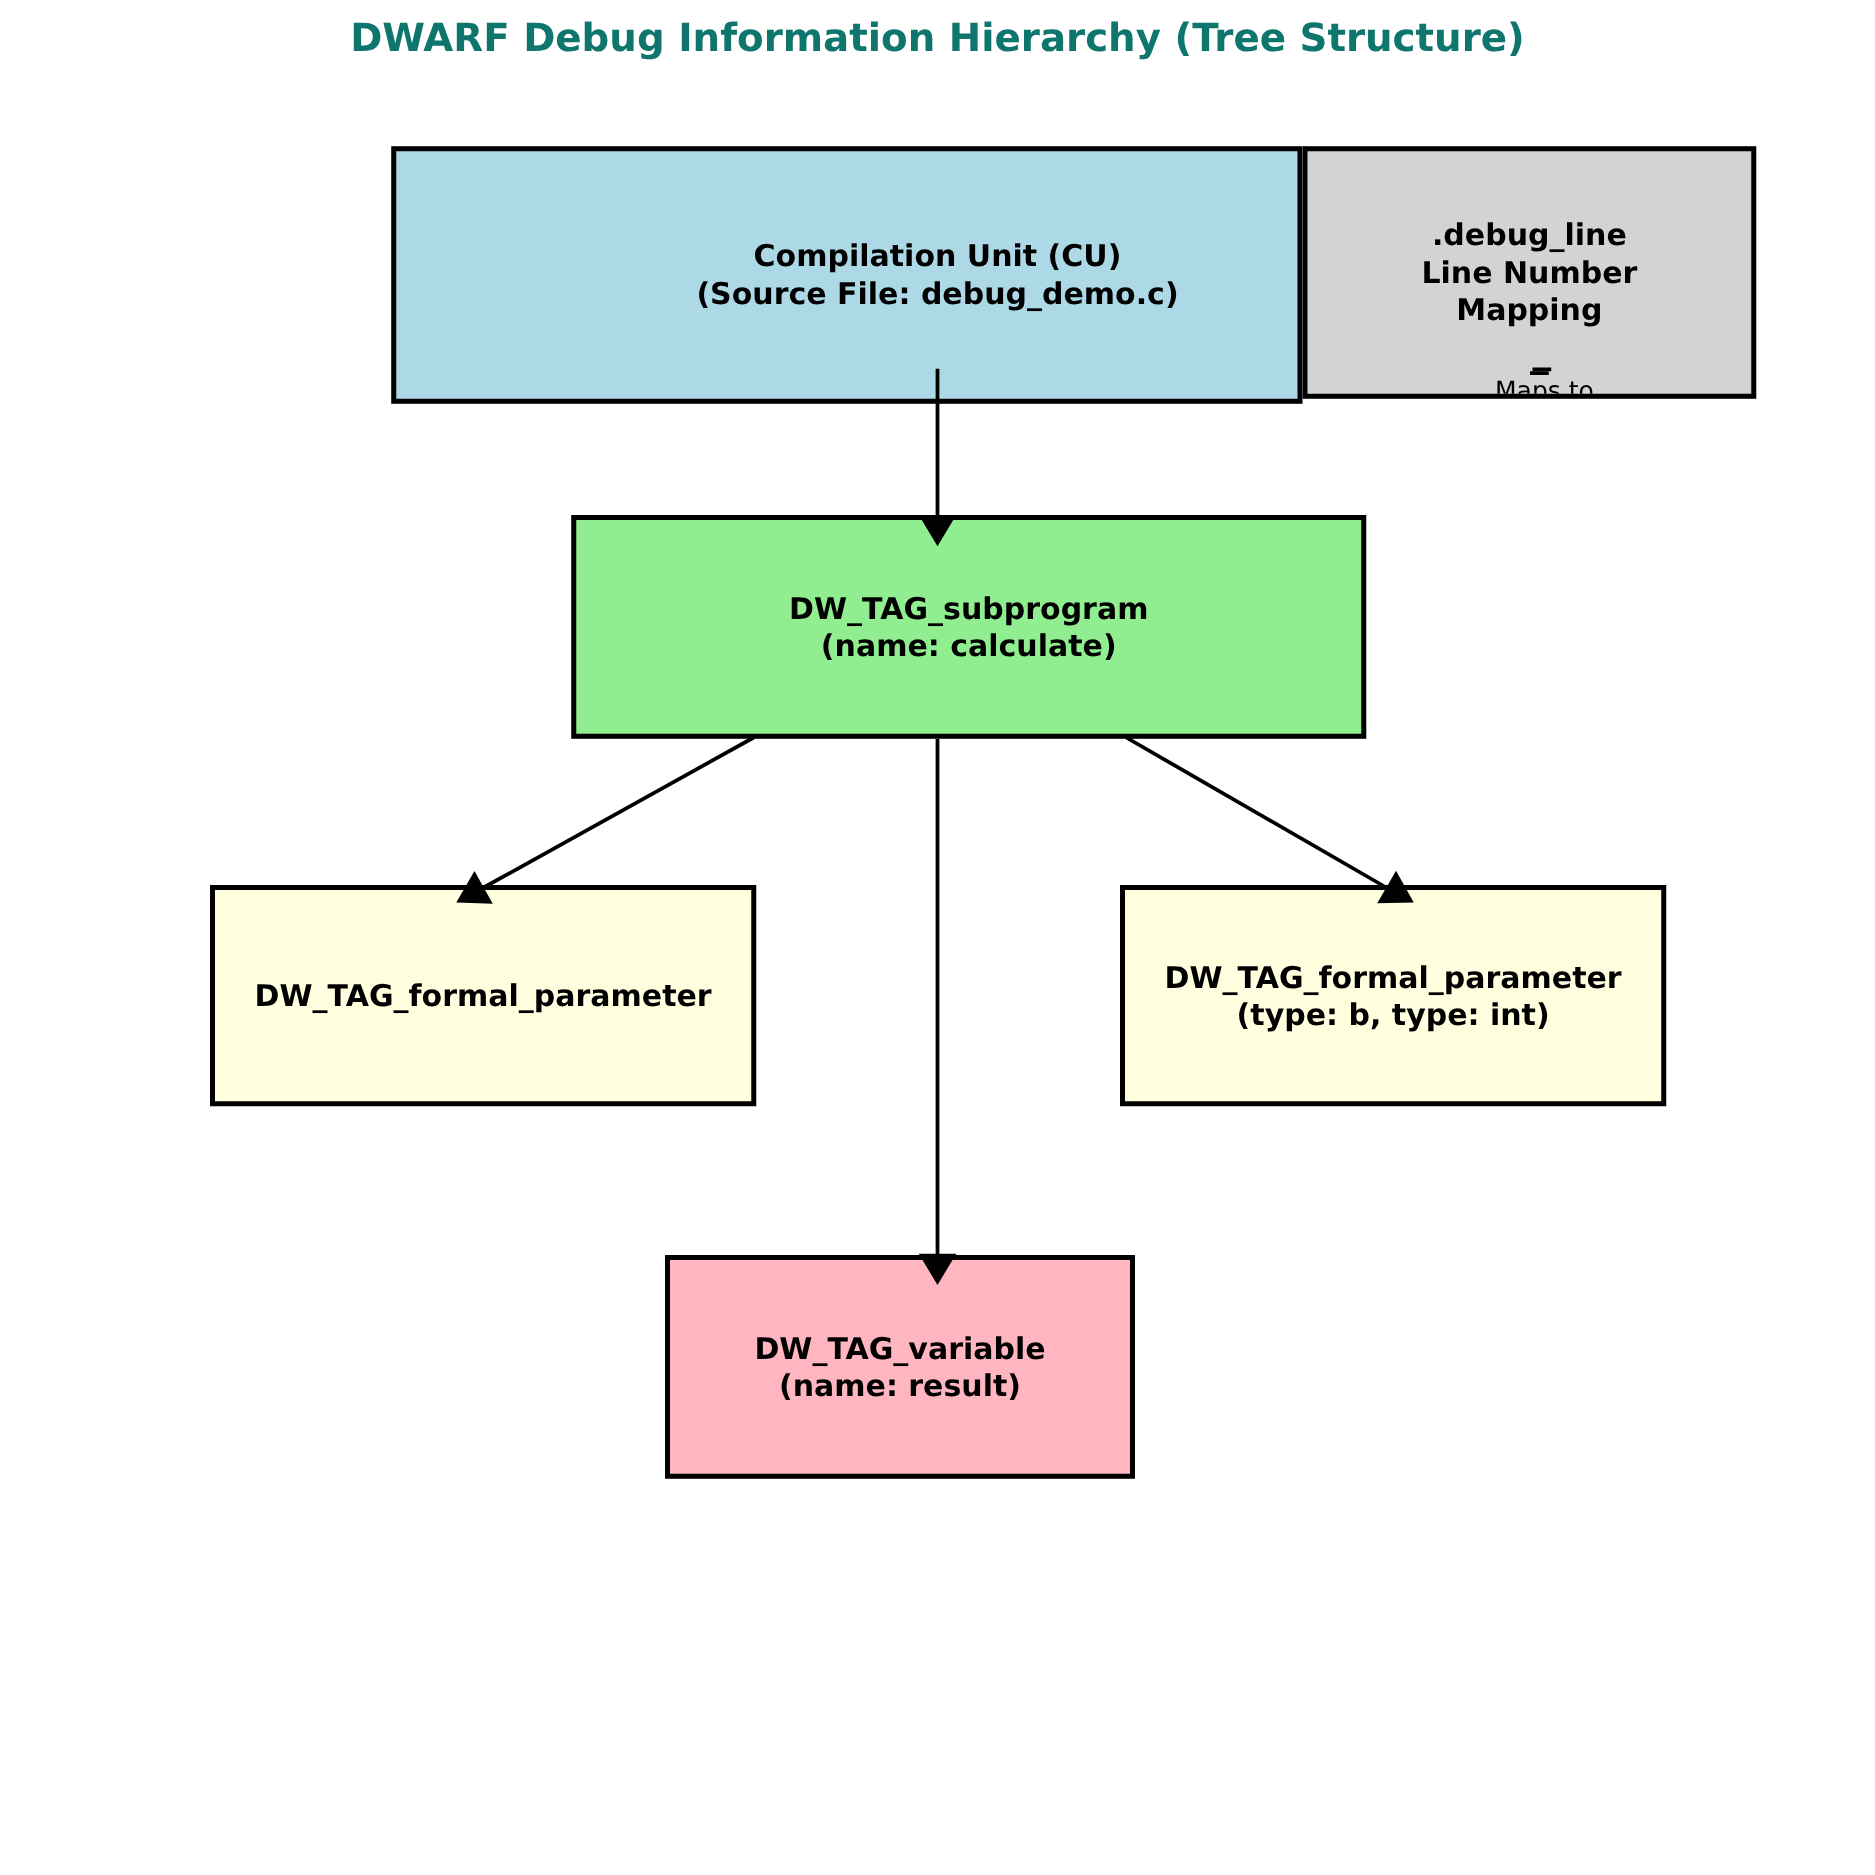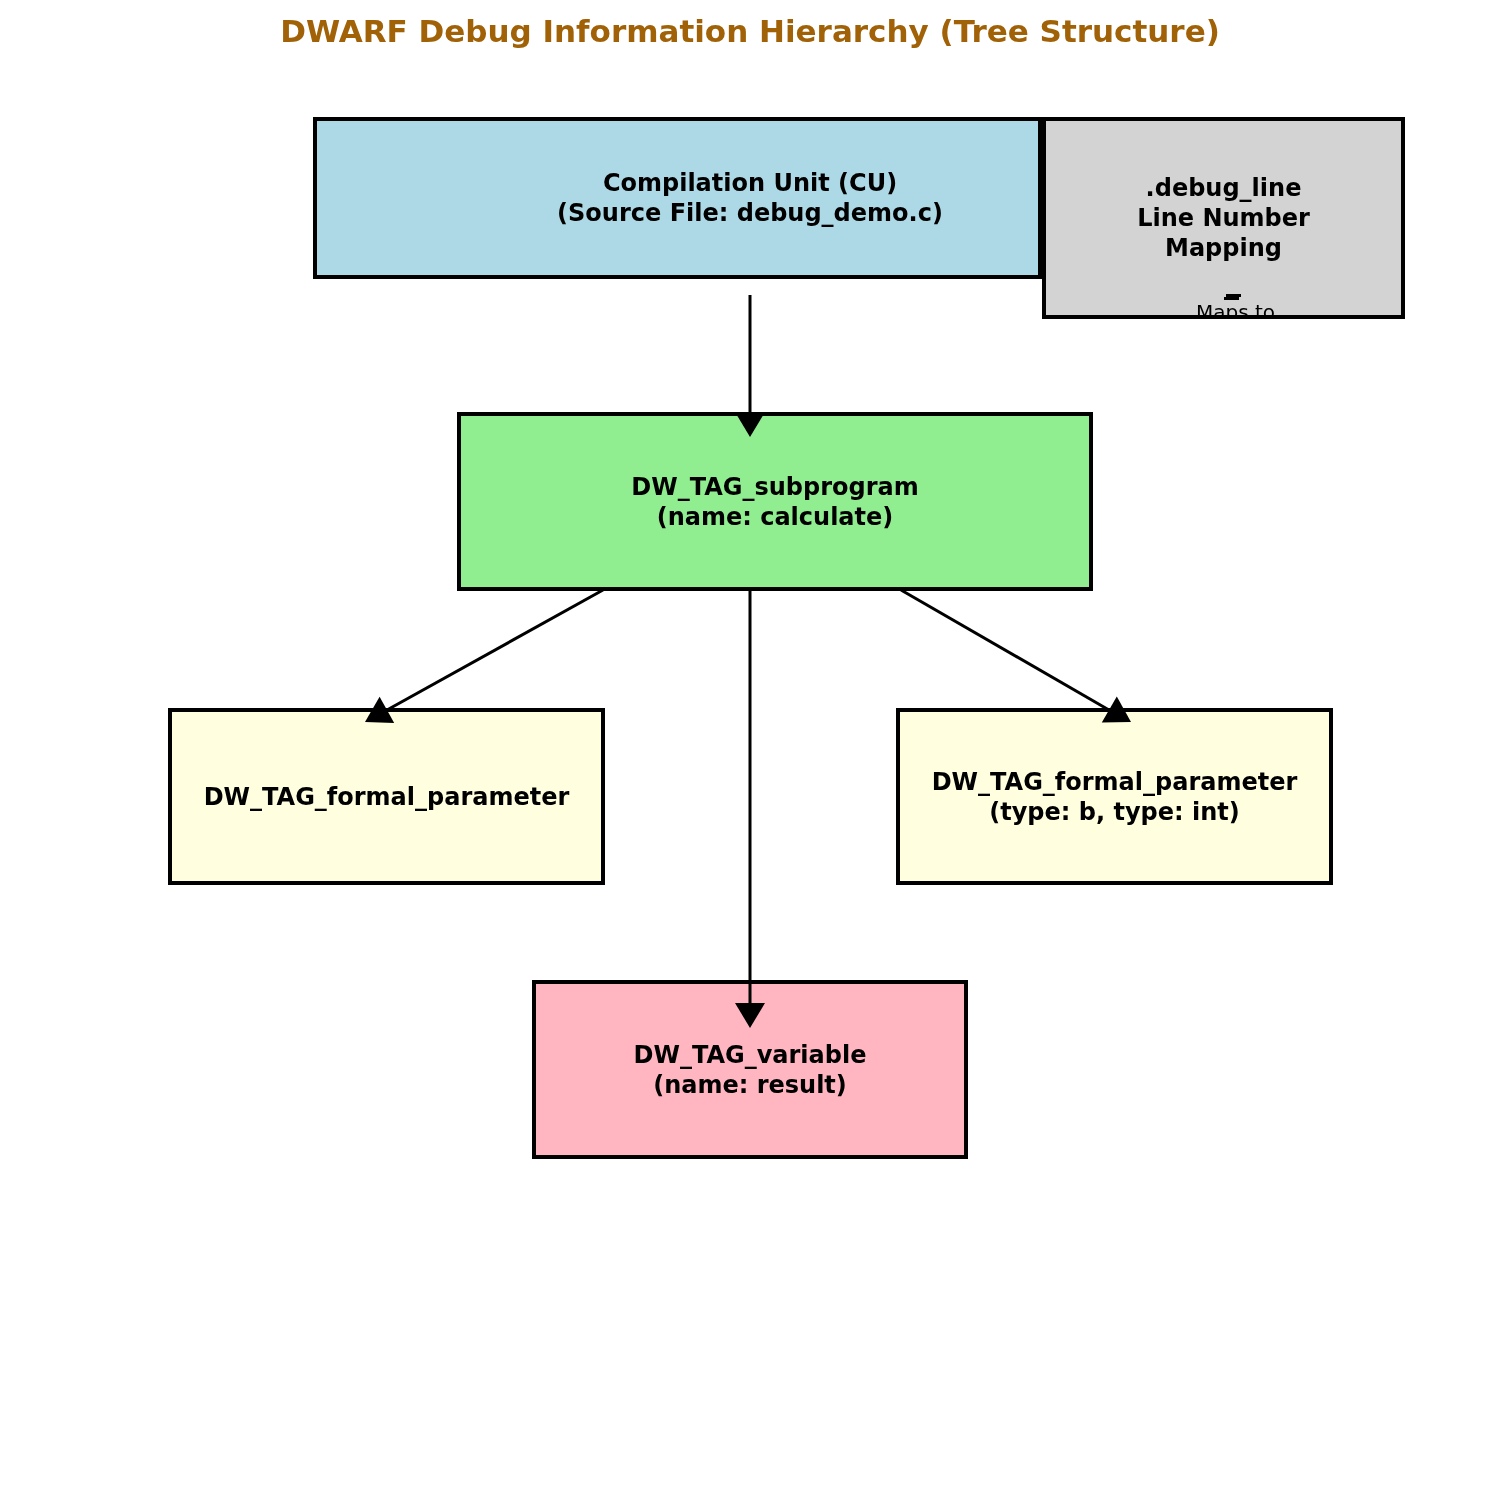--- a/index.html
+++ b/index.html
@@ -12,7 +12,7 @@
   }
   .title{
     position:absolute;top:13px;left:0;width:100%;
-    text-align:center;font-size:31px;font-weight:bold;color:#a16207;
+    text-align:center;font-size:31px;font-weight:bold;color:#0f766e;
   }
   .node{
     position:absolute;

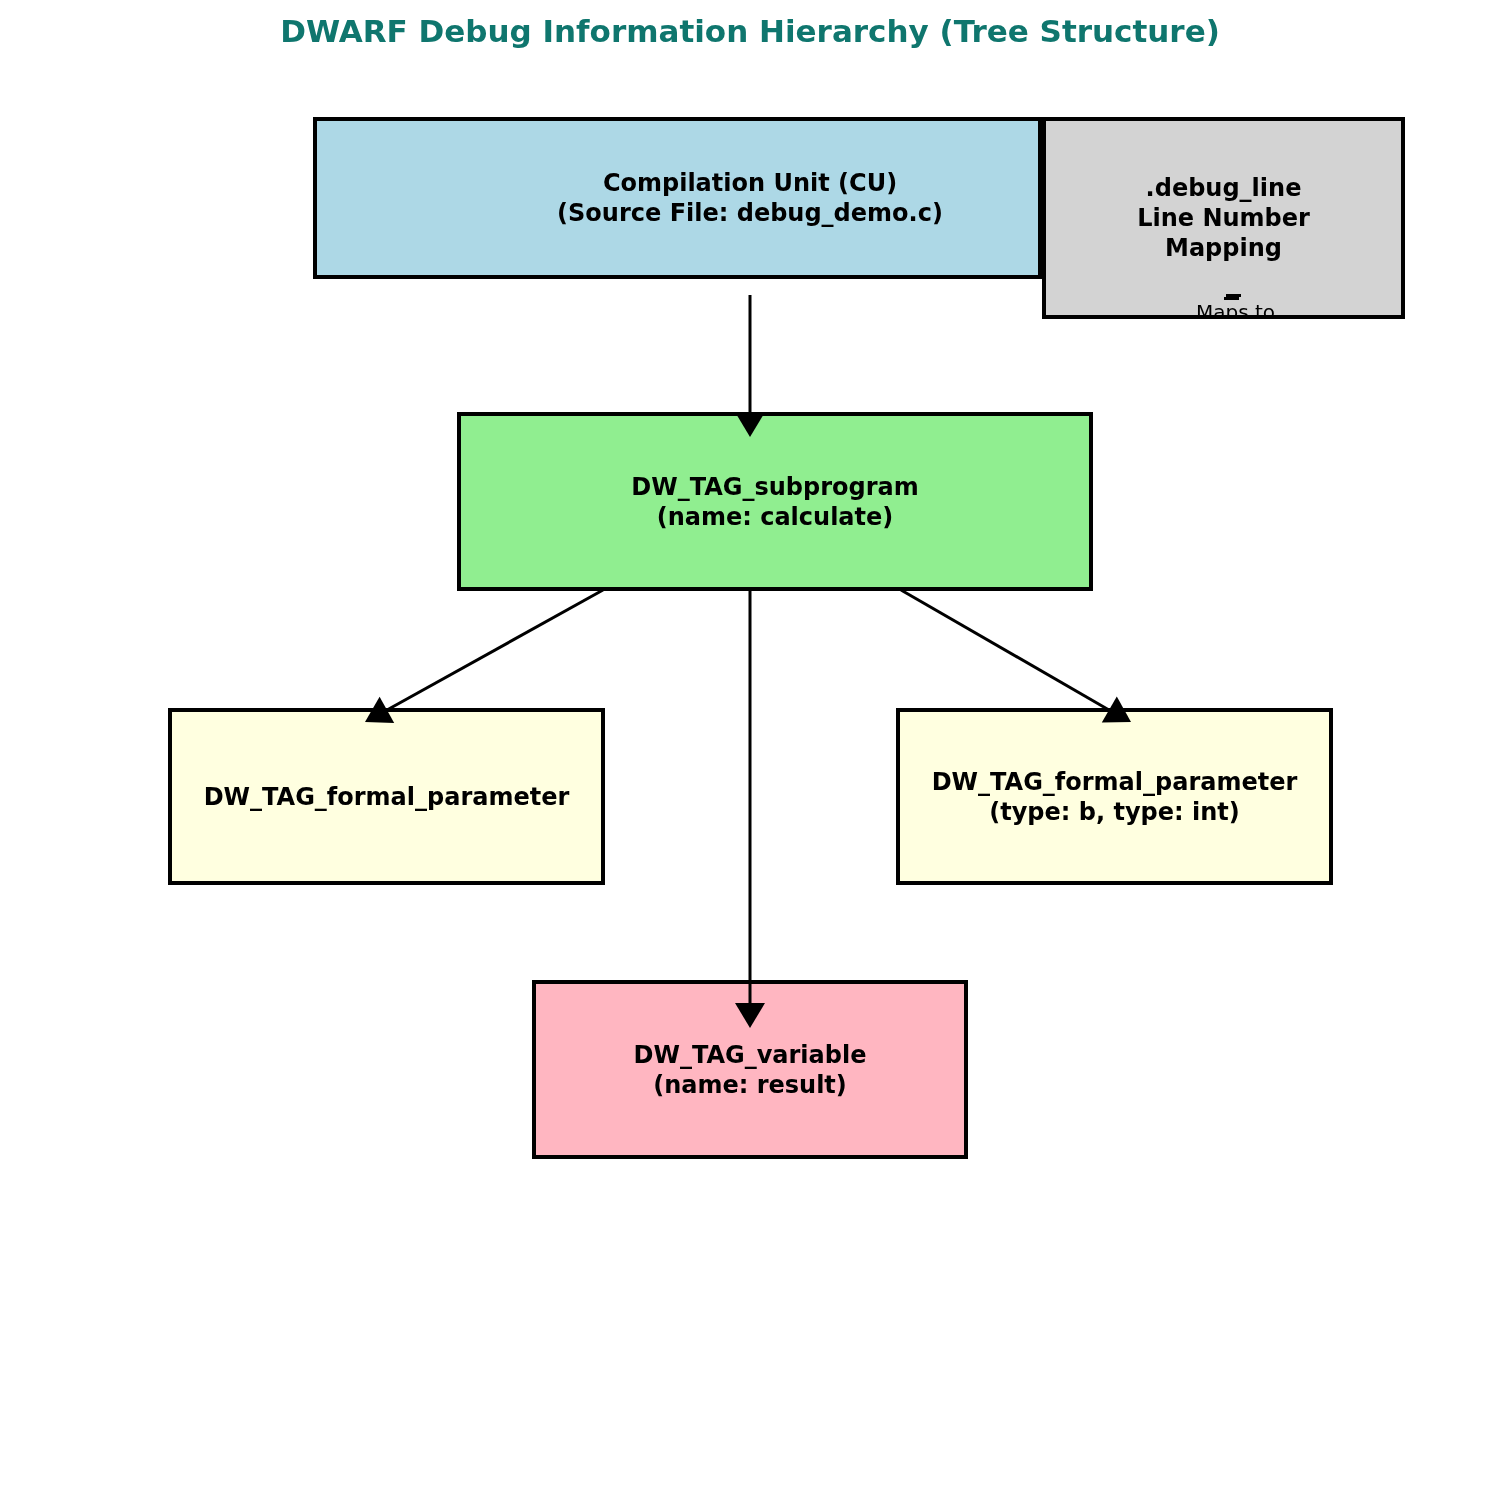--- a/index.html
+++ b/index.html
@@ -25,7 +25,7 @@
     text-align:center;font-weight:bold;font-size:24px;line-height:30px;
     color:#000;white-space:nowrap;
   }
-  .node-cu{left:313px;top:117px;width:729px;height:162px;background:#ADD8E6;}
+  .node-cu{left:313px;top:117px;width:729px;height:206px;background:#ADD8E6;}
   .node-cu .node-label{left:433px;}
   .node-dl{left:1042px;top:117px;width:363px;height:202px;background:#D3D3D3;overflow:hidden;}
   .node-sp{left:457px;top:412px;width:636px;height:179px;background:#90EE90;}

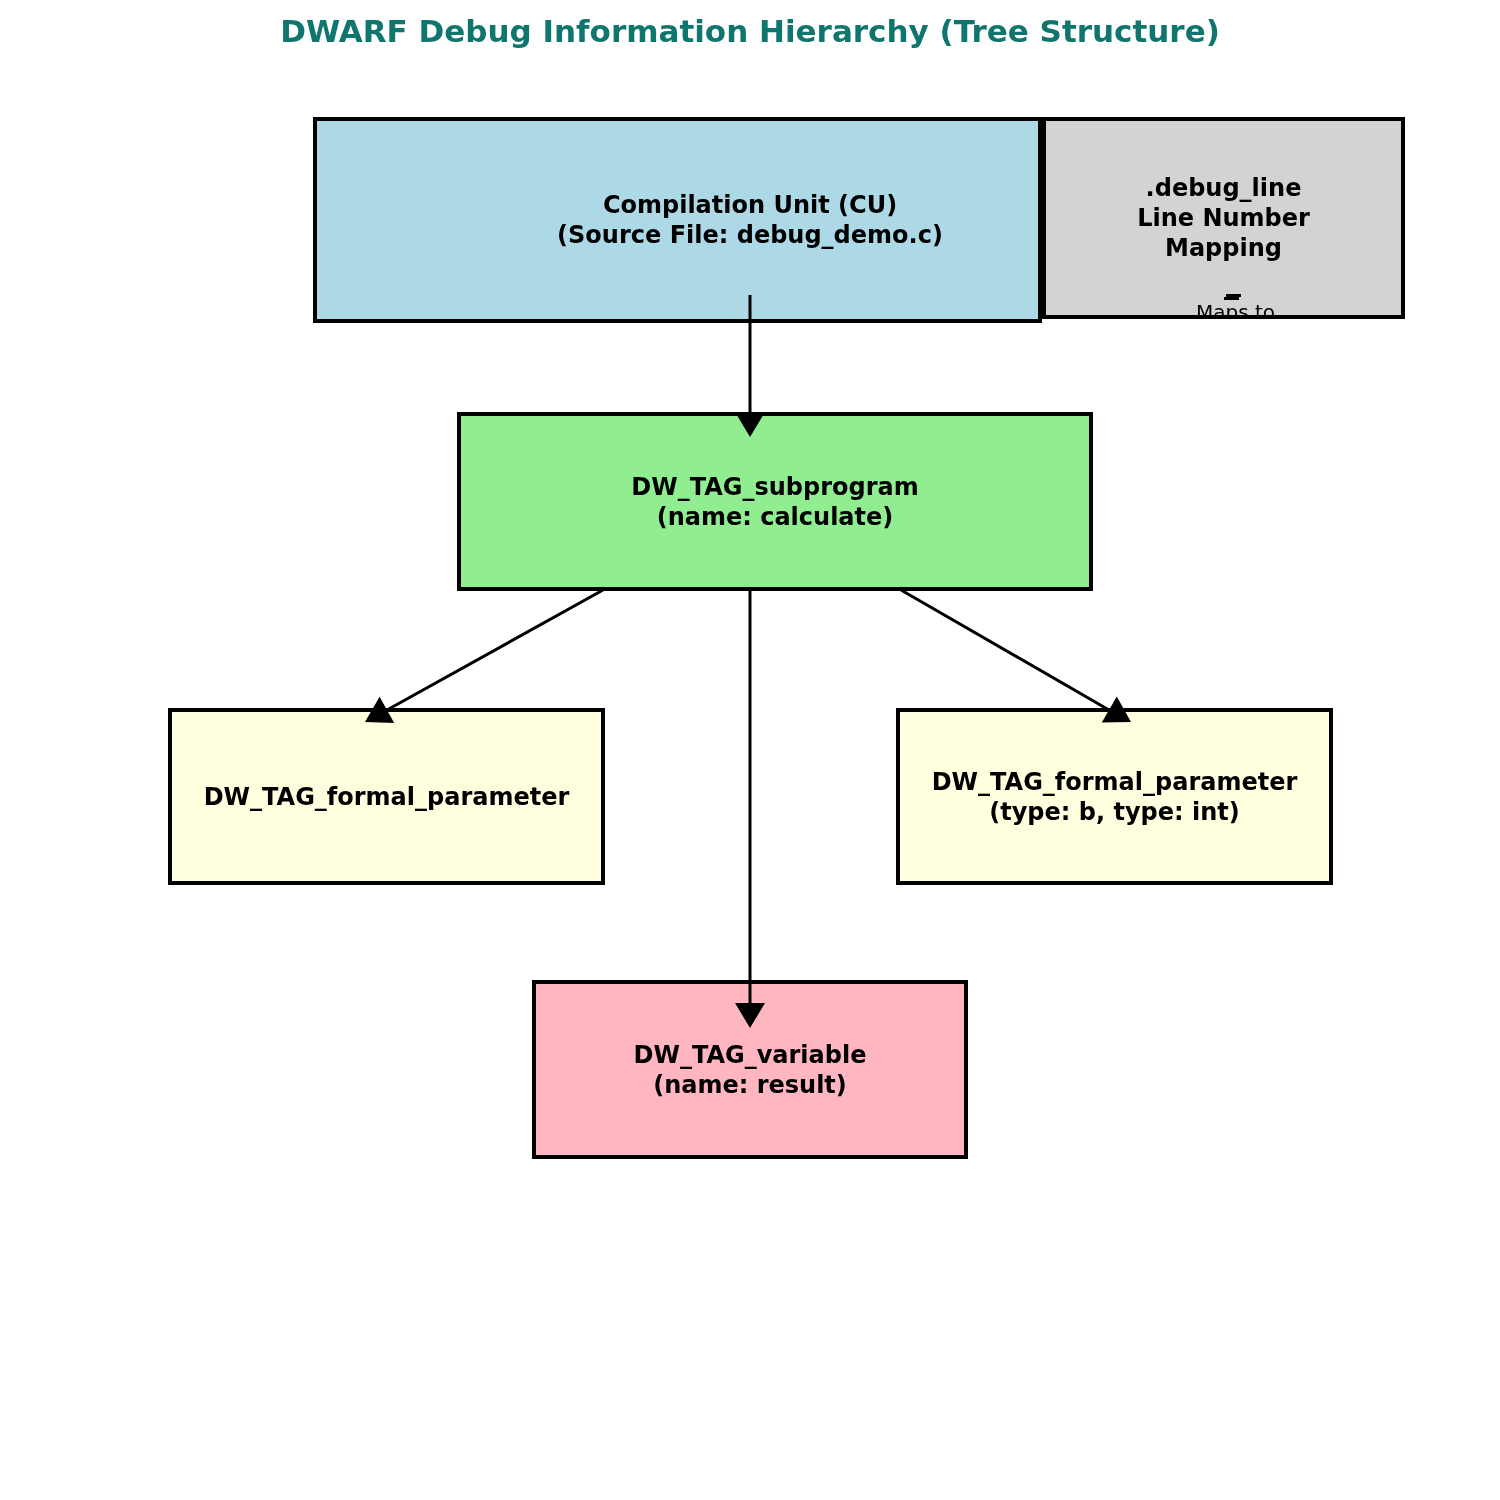--- a/index.html
+++ b/index.html
@@ -31,7 +31,7 @@
   .node-sp{left:457px;top:412px;width:636px;height:179px;background:#90EE90;}
   .node-pa{left:168px;top:708px;width:437px;height:177px;background:#FFFFE0;}
   .node-pb{left:896px;top:708px;width:437px;height:177px;background:#FFFFE0;}
-  .node-var{left:532px;top:980px;width:436px;height:179px;background:#FFB6C1;}
+  .node-var{left:532px;top:1004px;width:376px;height:179px;background:#FFB6C1;}
   .legend{
     position:absolute;bottom:-9px;left:150px;
     display:flex;align-items:center;

